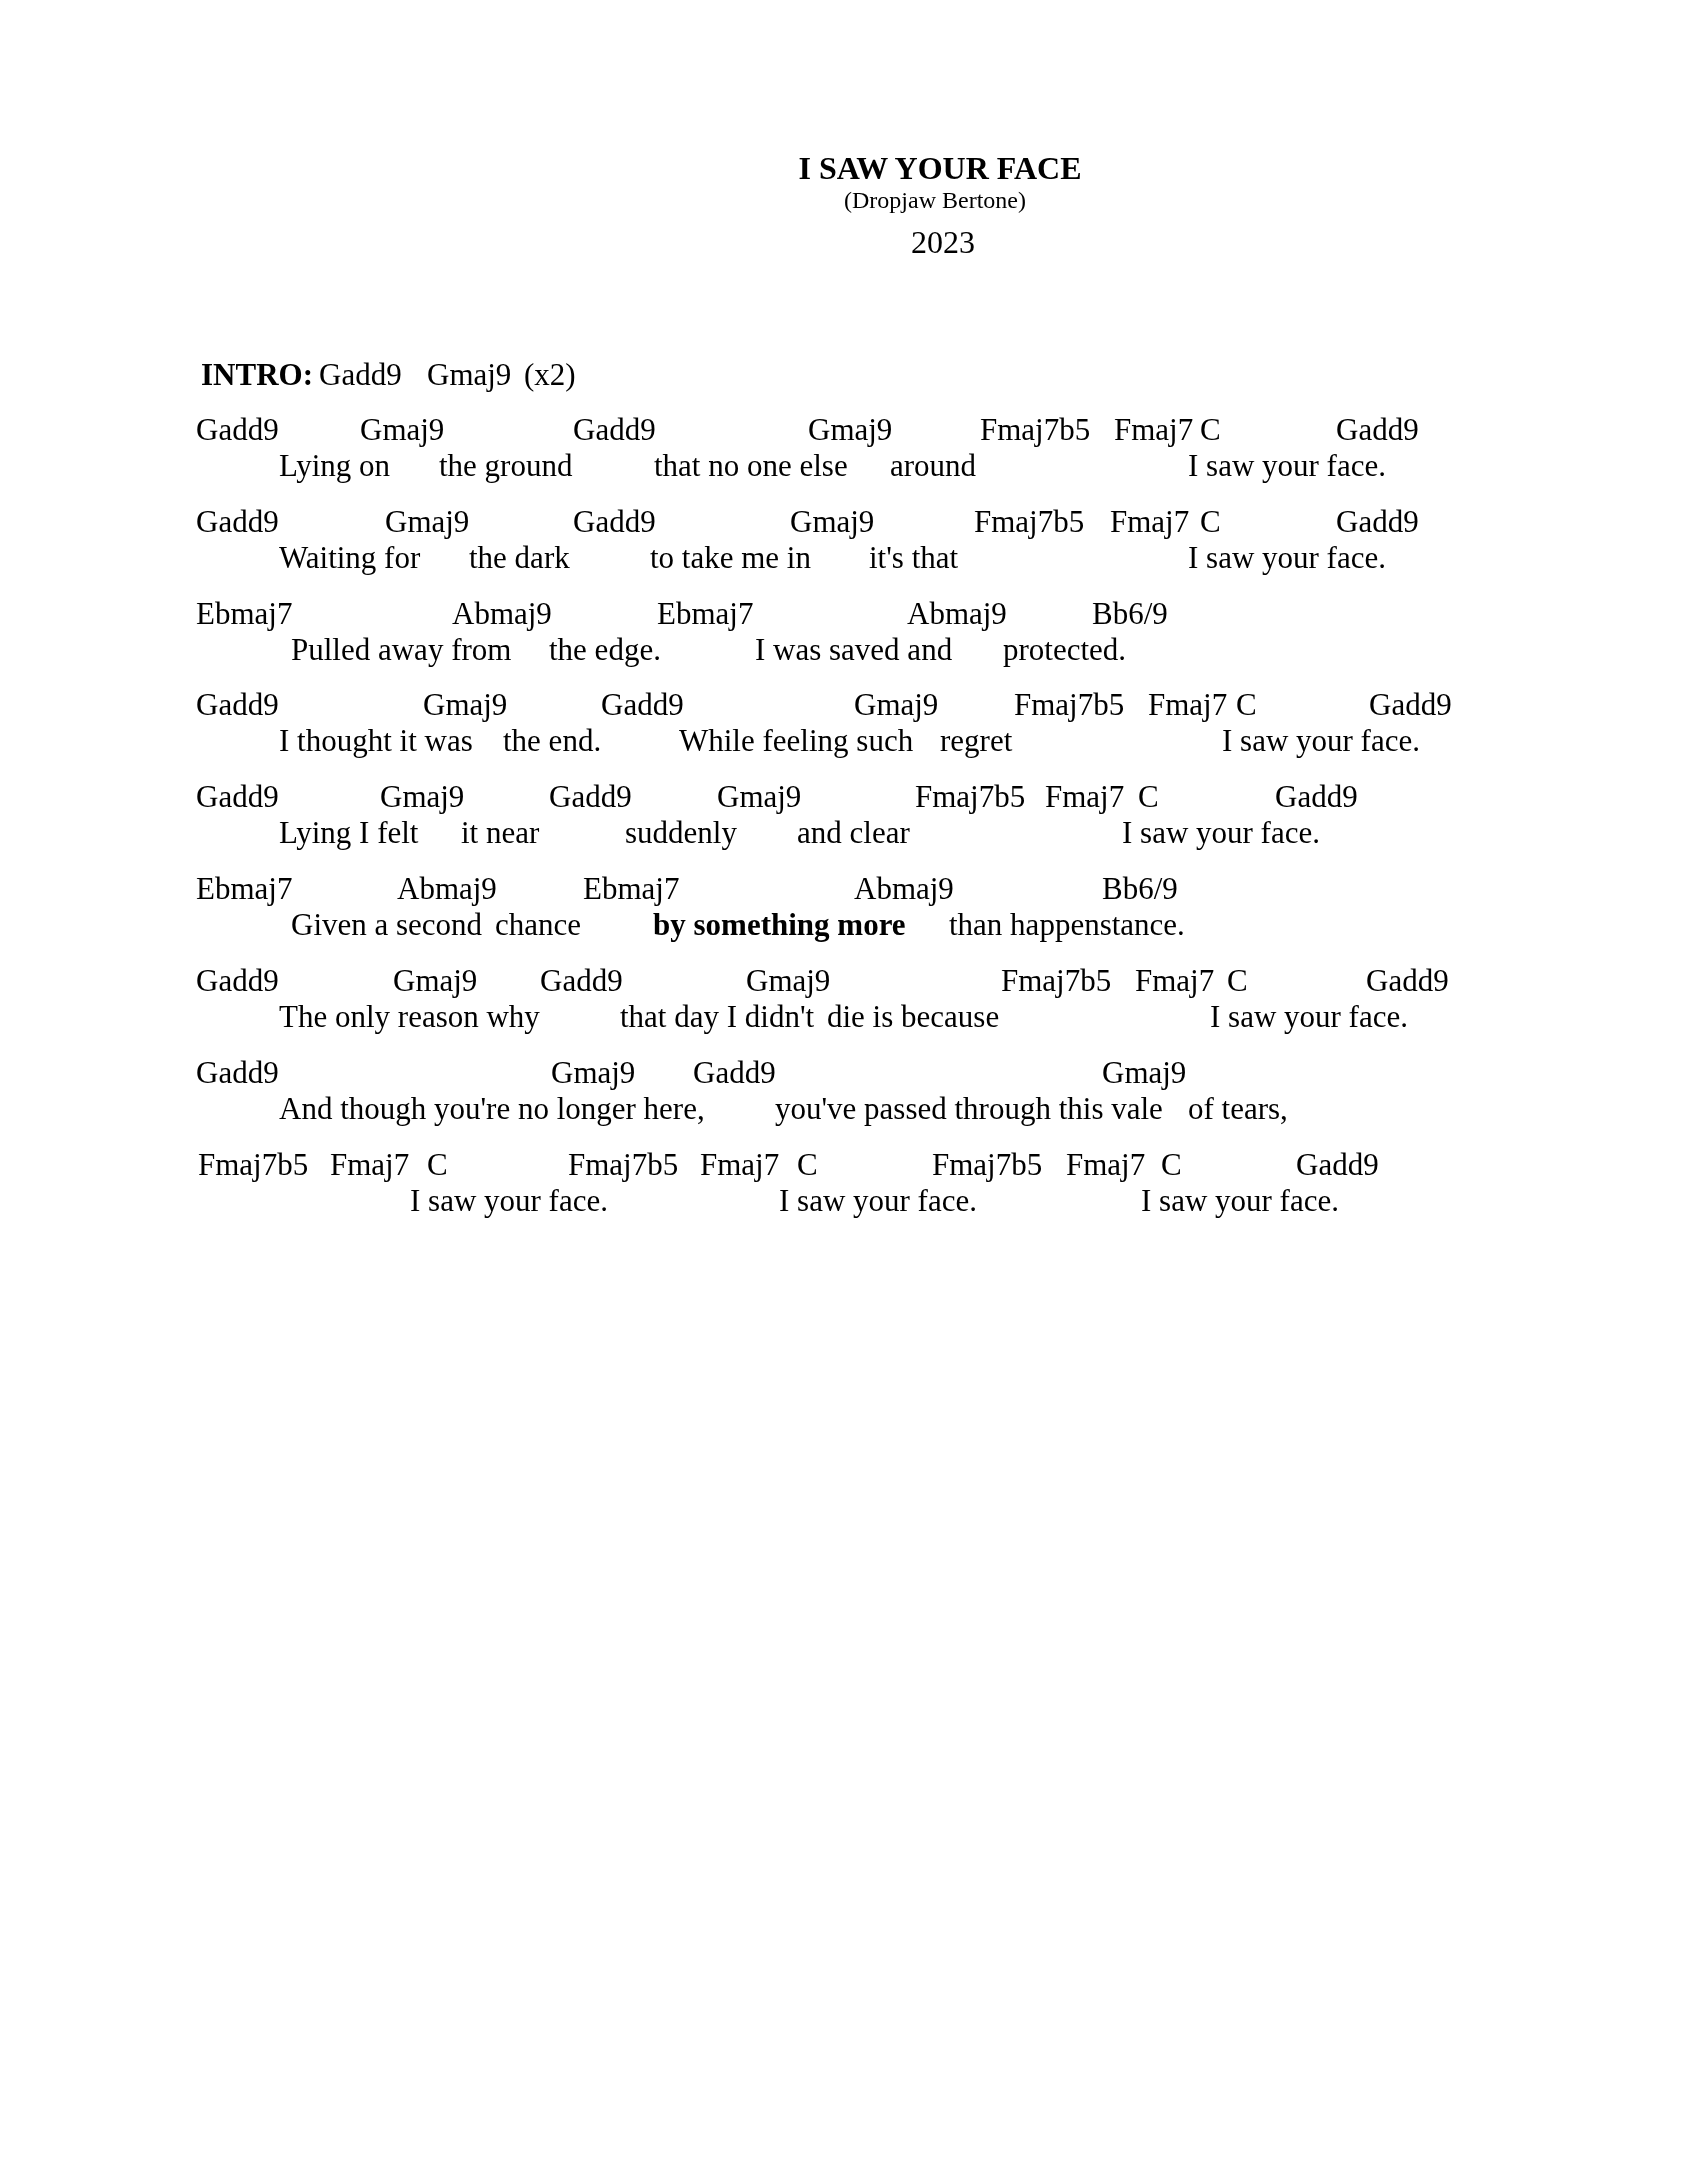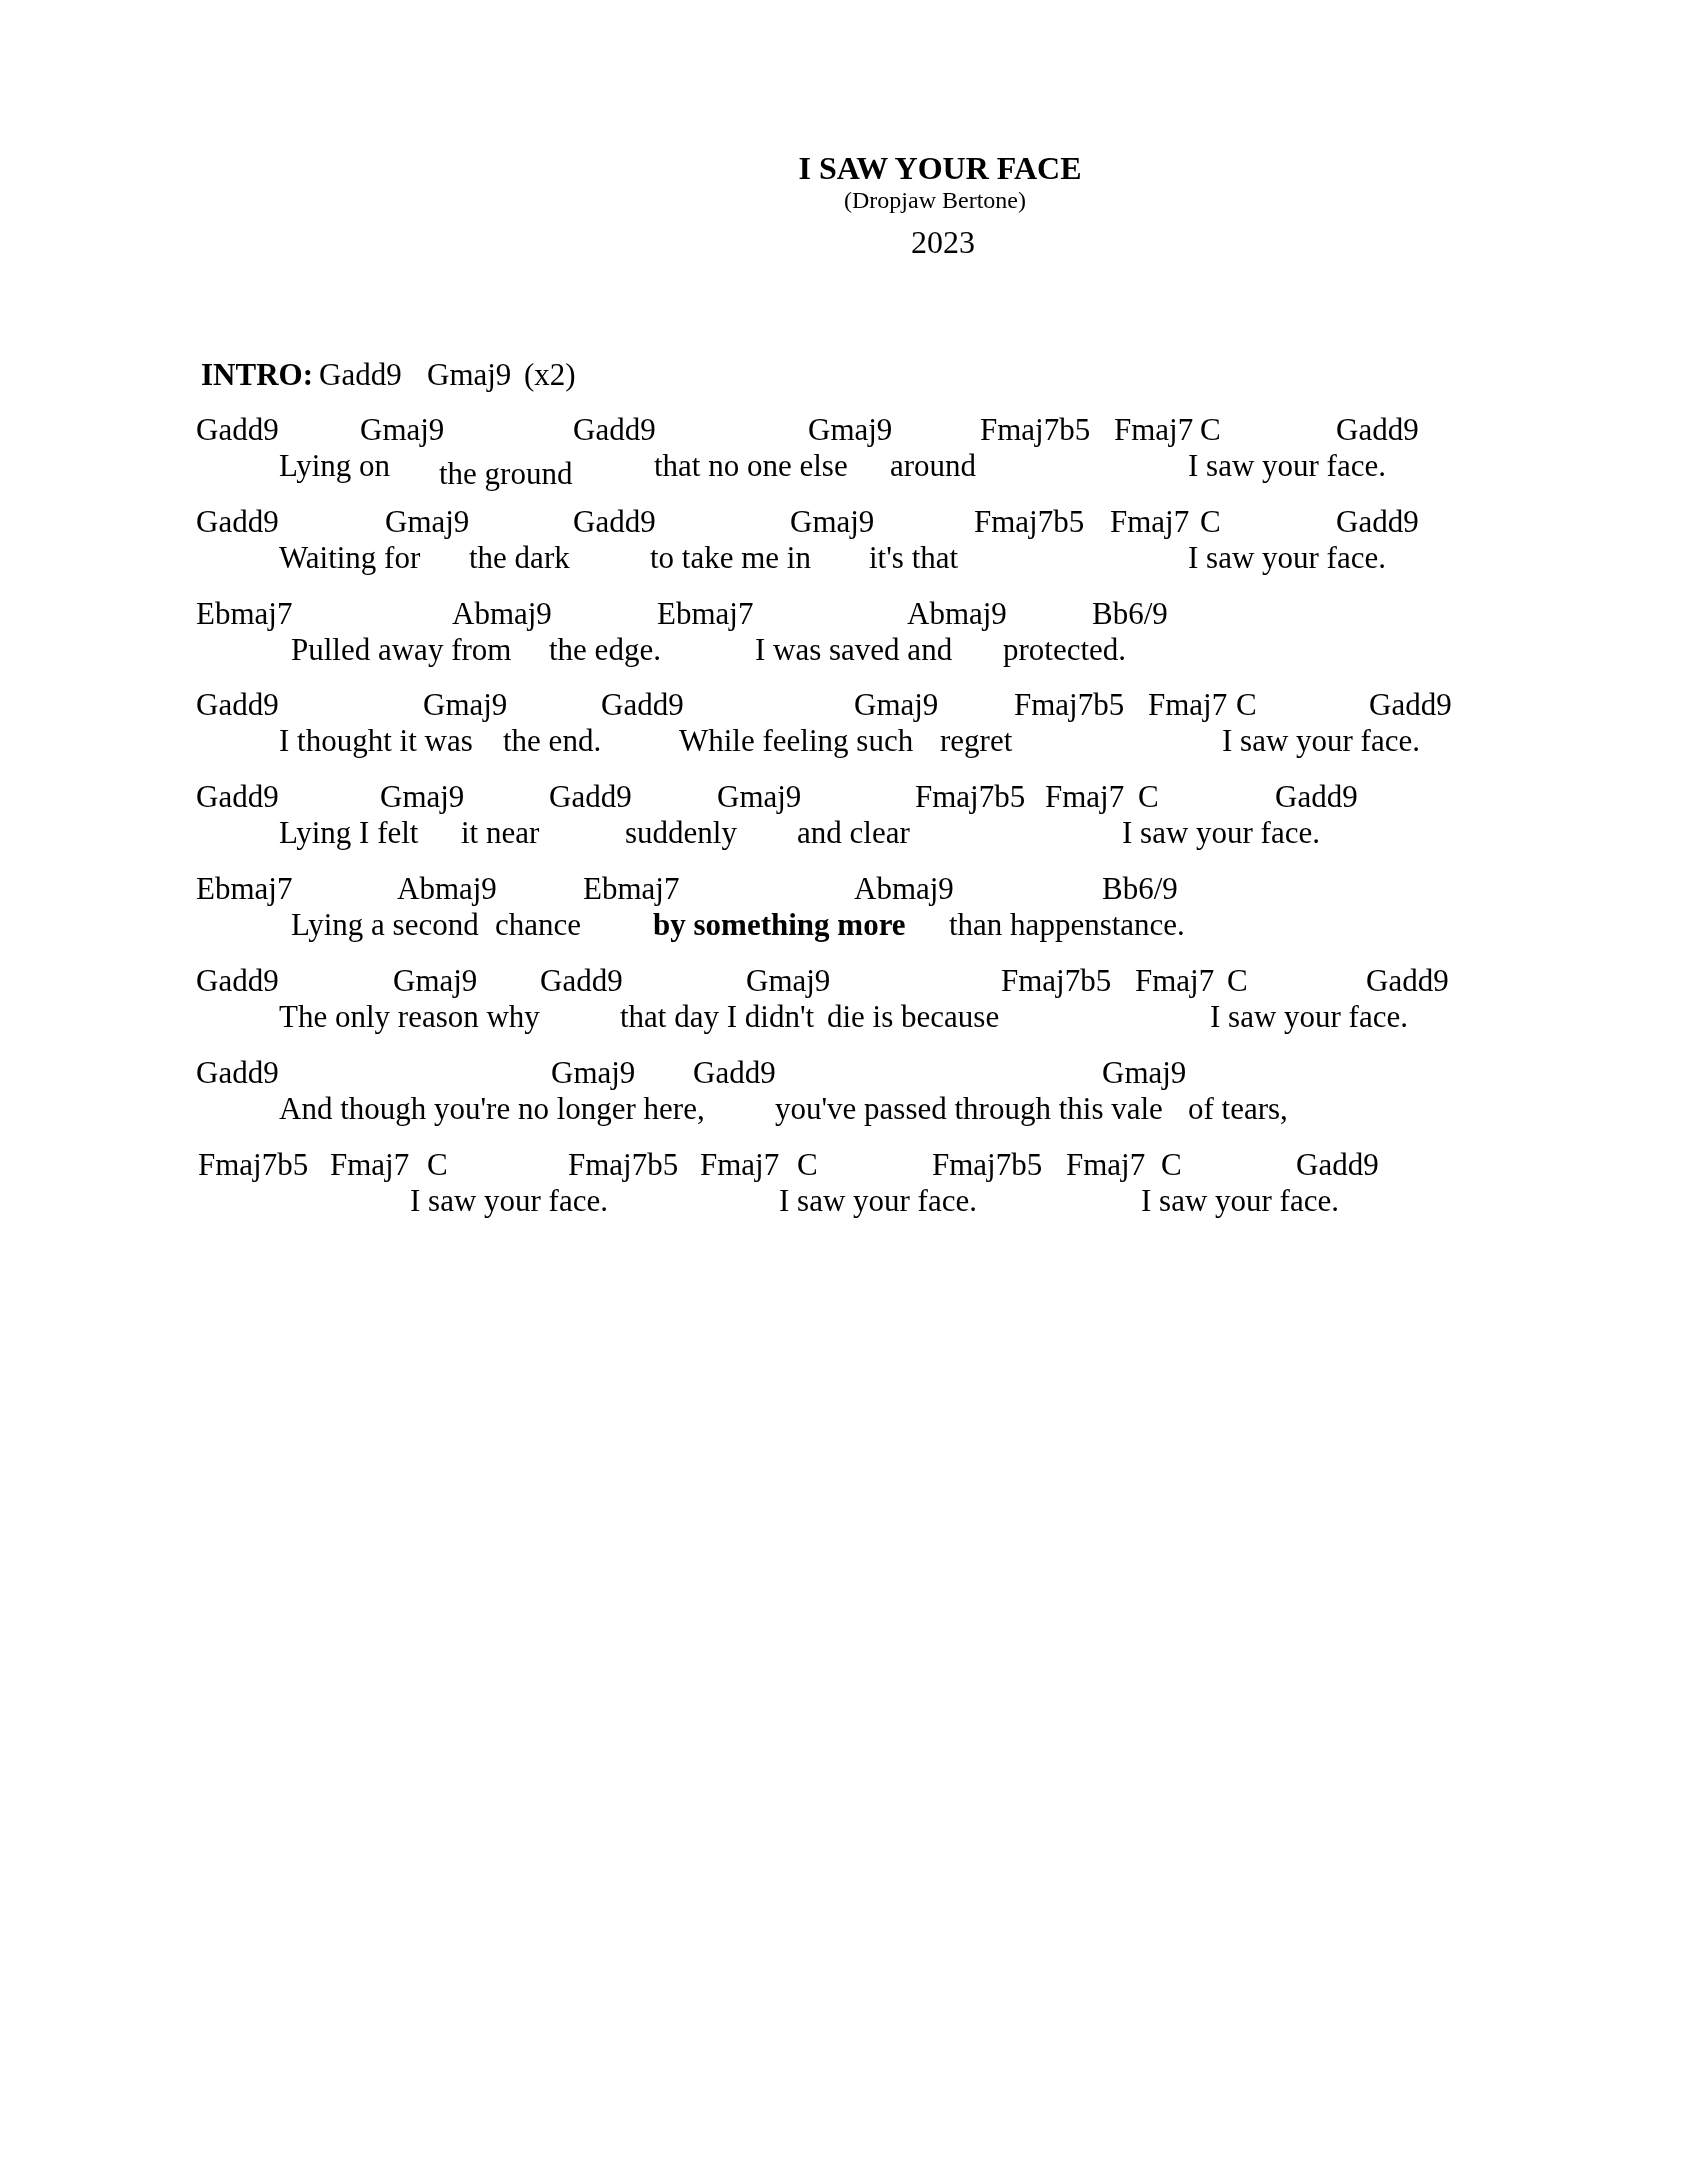--- a/index.html
+++ b/index.html
@@ -85,7 +85,7 @@
       </div>
       <div class="line" style="top: 448px;">
         <span class="seg" style="left: 279px;">Lying on</span>
-        <span class="seg" style="left: 439px; margin-top: 8px;">the ground</span>
+        <span class="seg" style="left: 439px;">the ground</span>
         <span class="seg" style="left: 654px;">that no one else</span>
         <span class="seg" style="left: 890px;">around</span>
         <span class="seg" style="left: 1188px;">I saw your face.</span>

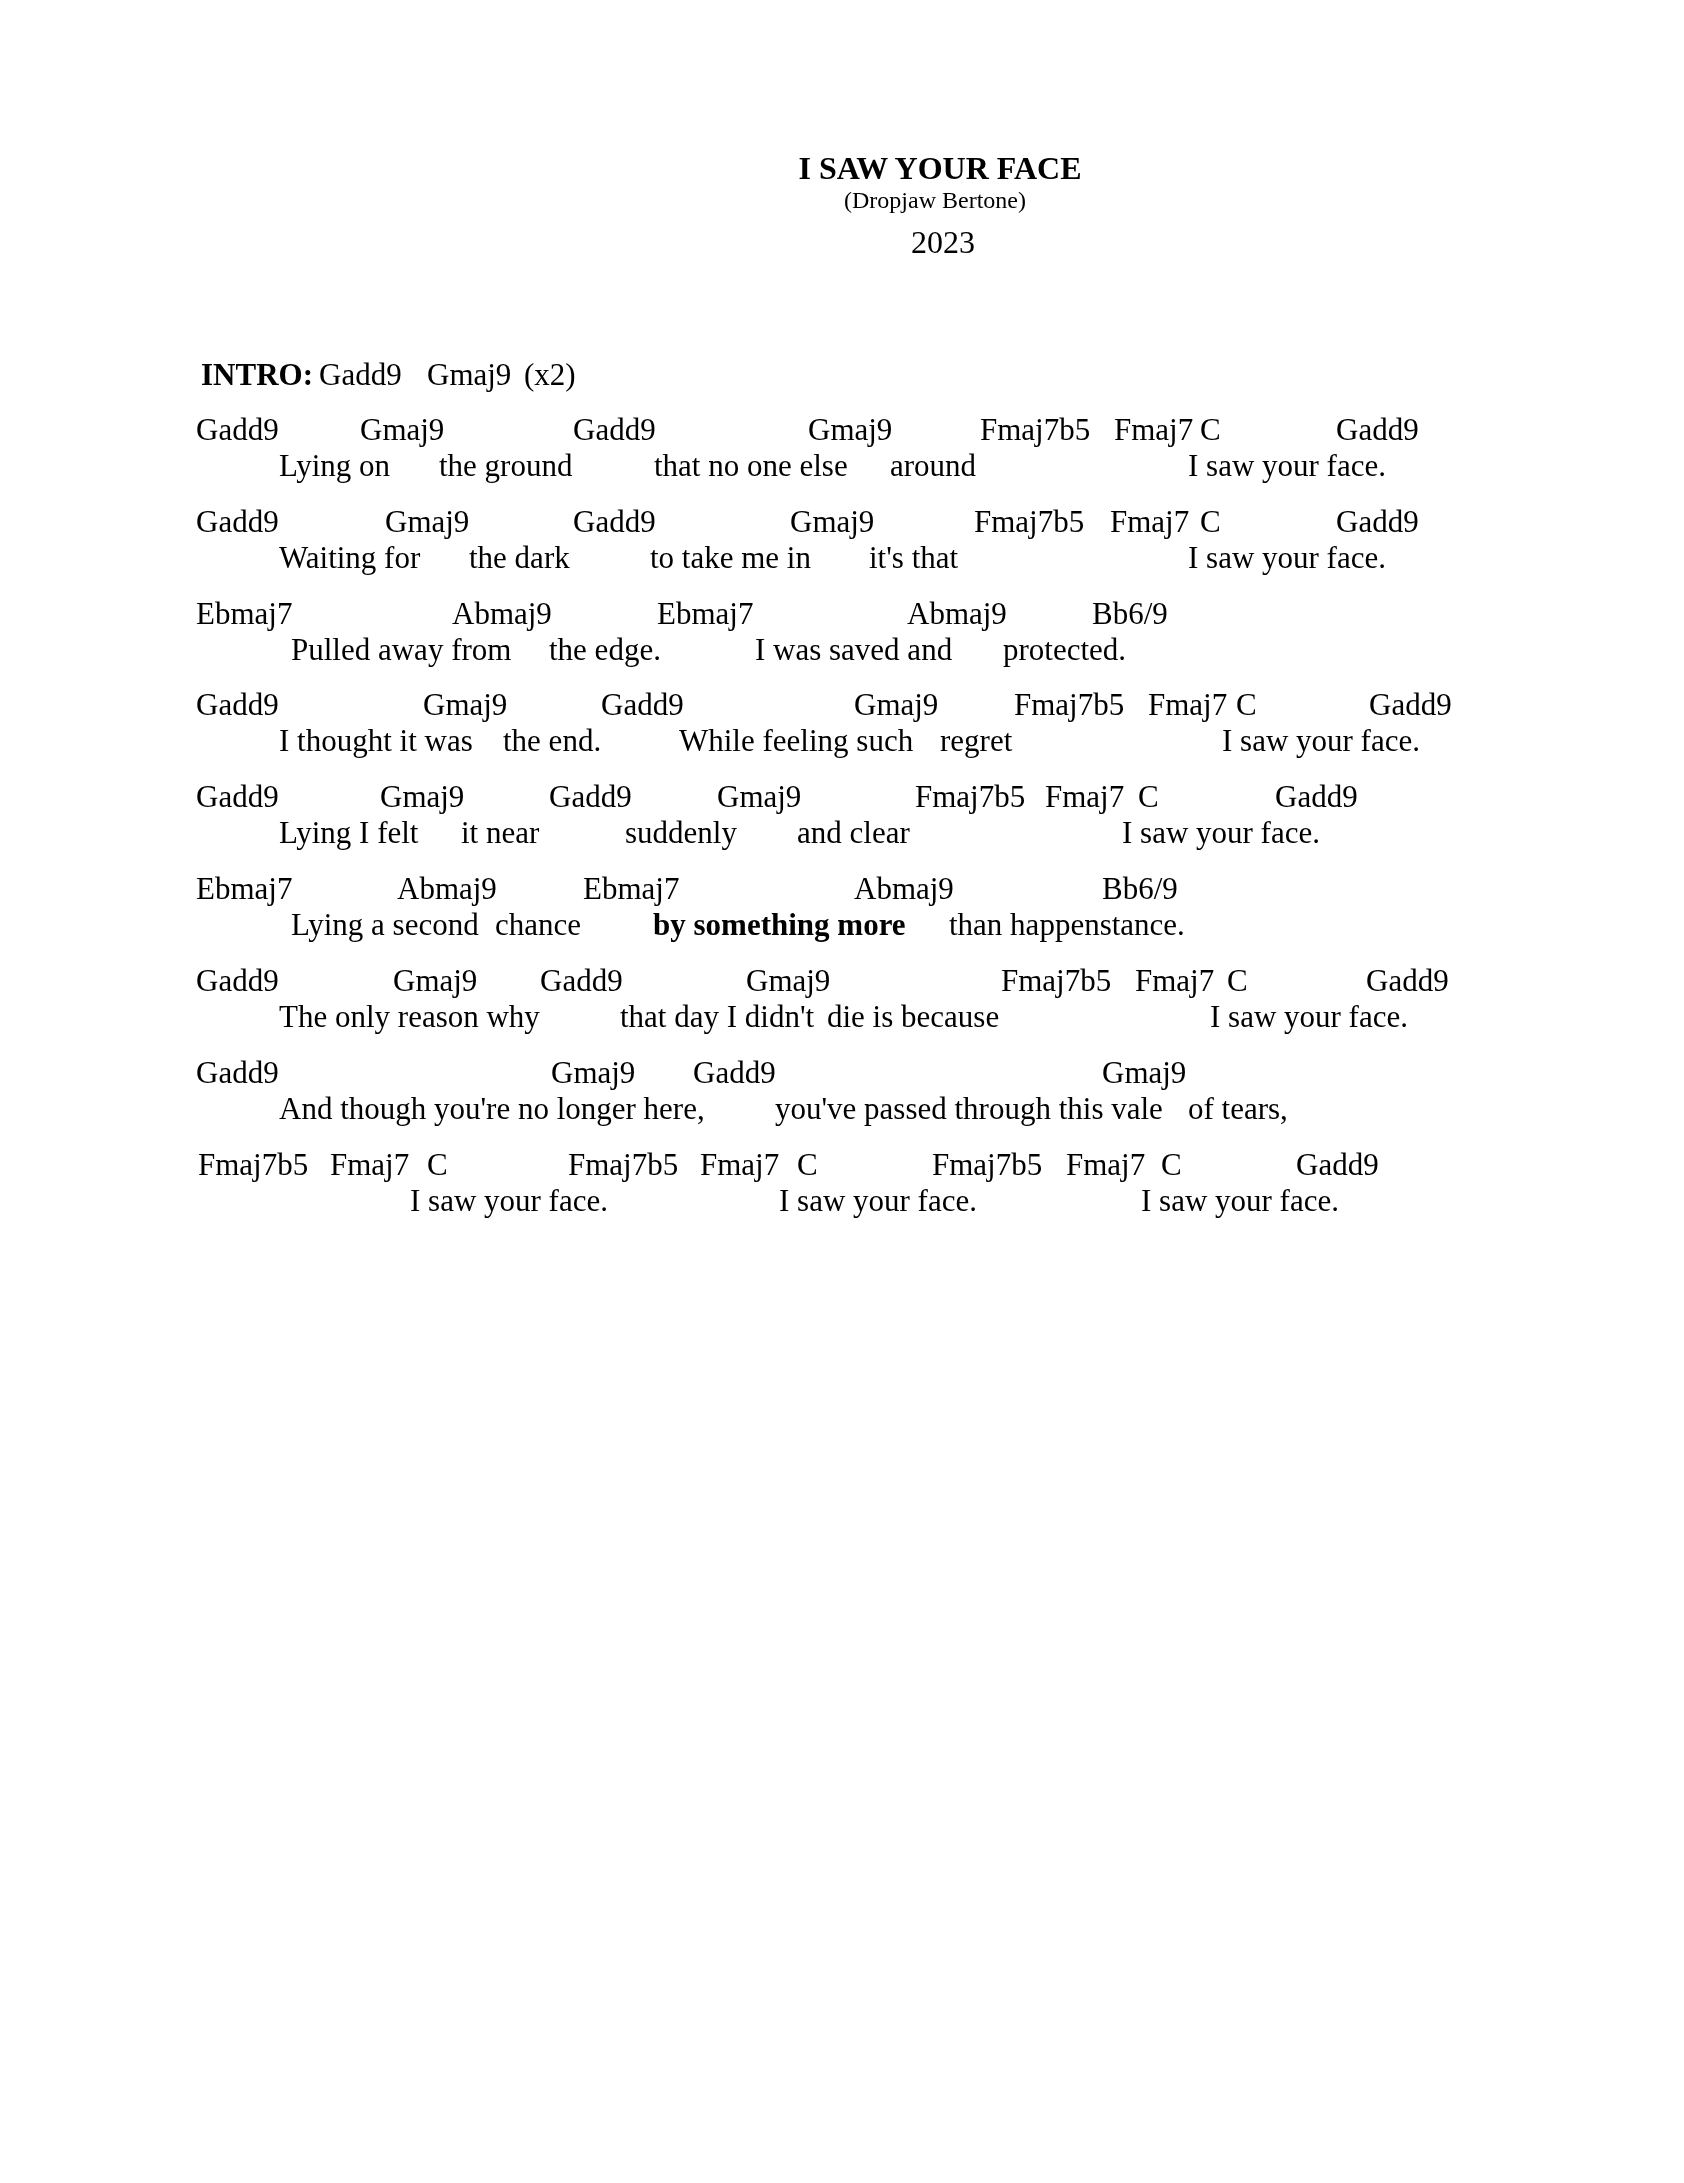--- a/index.html
+++ b/index.html
@@ -162,7 +162,7 @@
         <span class="seg" style="left: 1102px;">Bb6/9</span>
       </div>
       <div class="line" style="top: 907px;">
-        <span class="seg" style="left: 291px;">Lying a second</span>
+        <span class="seg" style="left: 291px;">Given a second</span>
         <span class="seg" style="left: 495px;">chance</span>
         <span class="seg" style="left: 653px; font-weight: bold;">by something more</span>
         <span class="seg" style="left: 949px;">than happenstance.</span>

